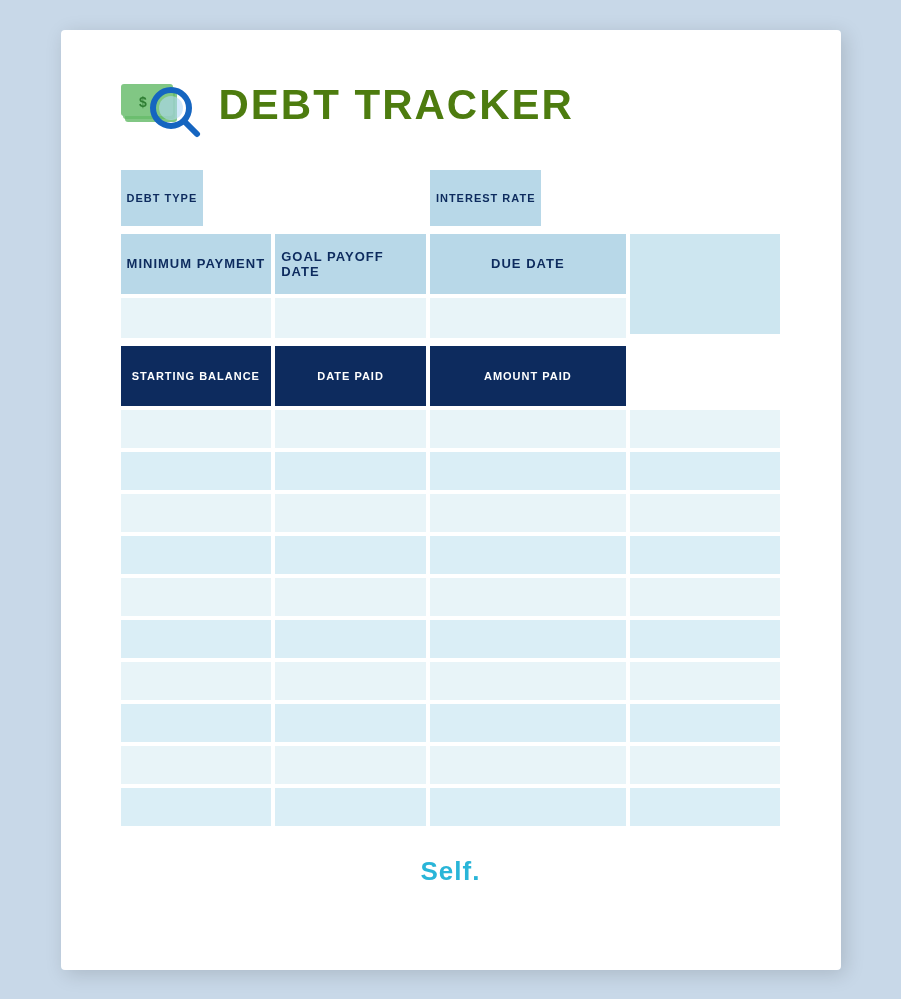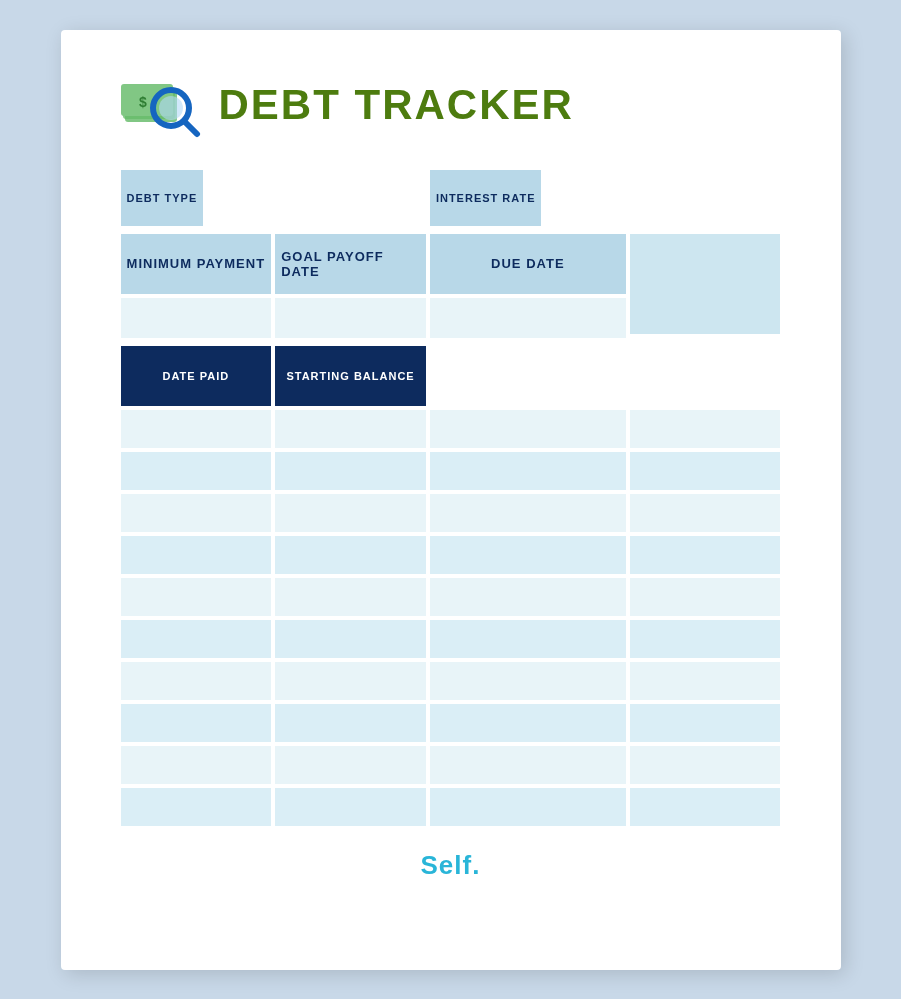--- a/index.html
+++ b/index.html
@@ -230,8 +230,8 @@
   </div>
 
   <div class="tracker-header">
+    <div class="tracker-header-cell">STARTING BALANCE</div>
     <div class="tracker-header-cell">DATE PAID</div>
-    <div class="tracker-header-cell">STARTING BALANCE</div>
   </div>
 
   <div class="tracker-rows">

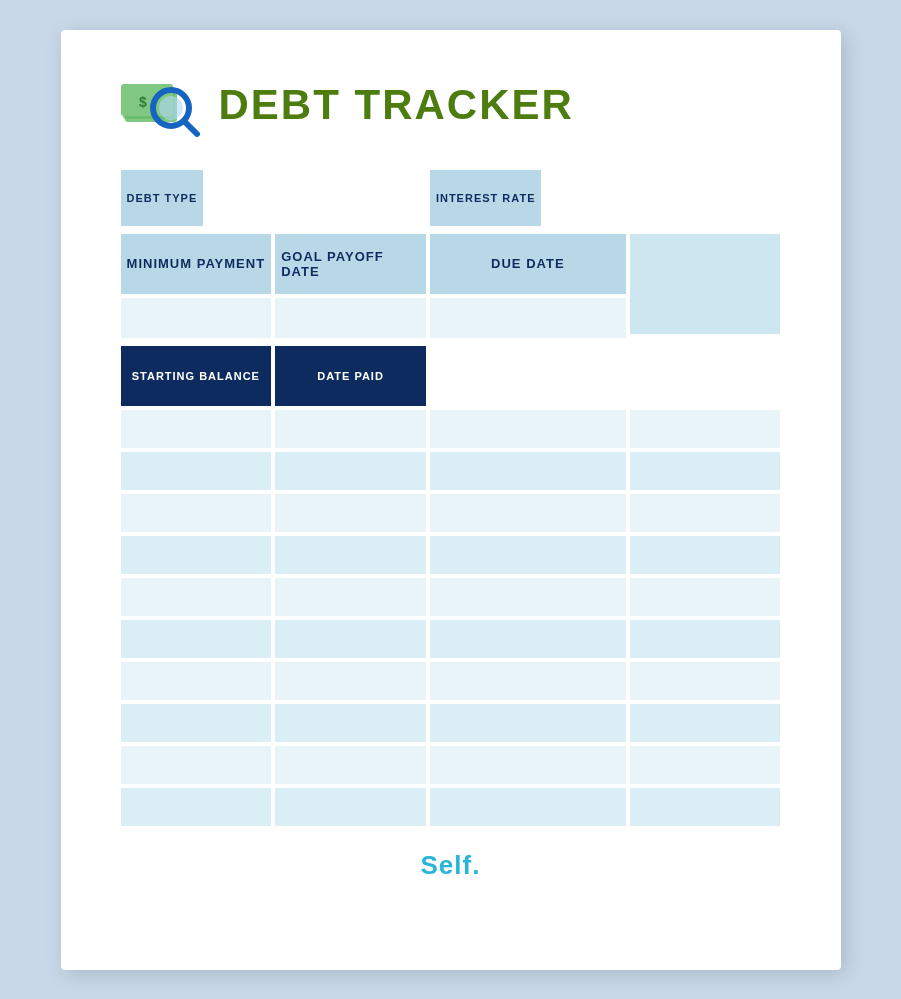--- a/index.html
+++ b/index.html
@@ -232,6 +232,7 @@
   <div class="tracker-header">
     <div class="tracker-header-cell">STARTING BALANCE</div>
     <div class="tracker-header-cell">DATE PAID</div>
+    <div class="tracker-header-cell">AMOUNT PAID</div>
   </div>
 
   <div class="tracker-rows">

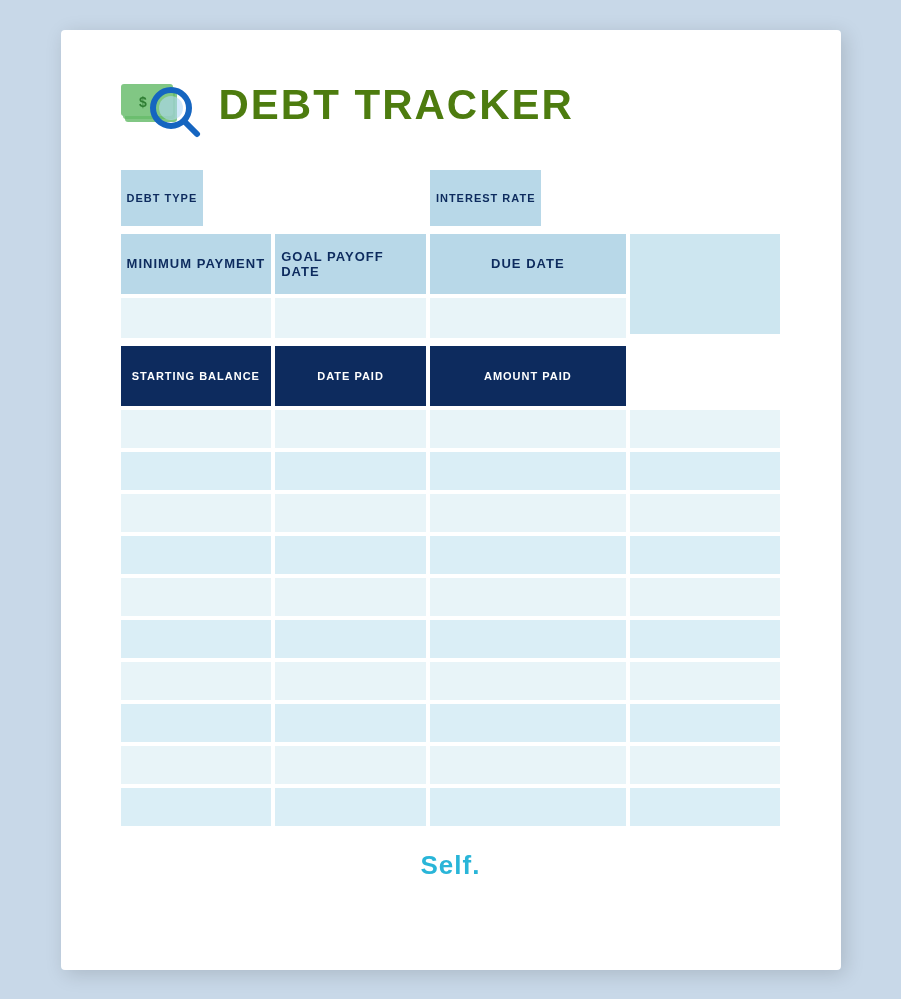--- a/index.html
+++ b/index.html
@@ -157,7 +157,7 @@
 
     
     .footer {
-      margin-top: 24px;
+      margin-top: 30px;
       text-align: center;
     }
 

